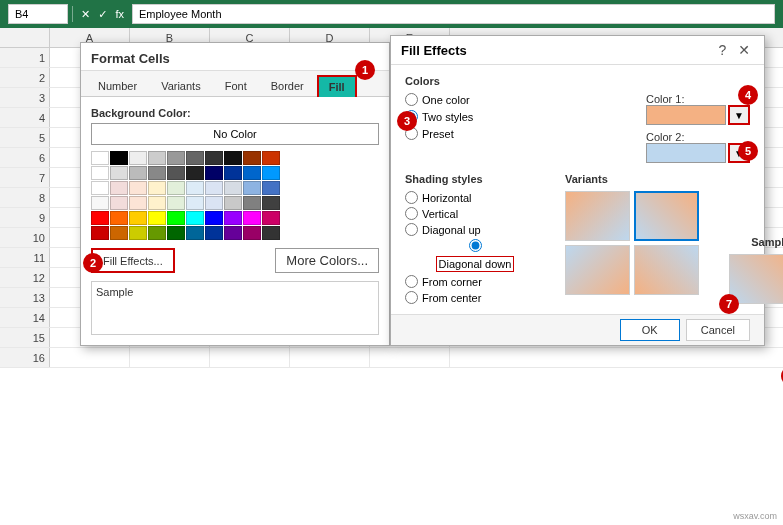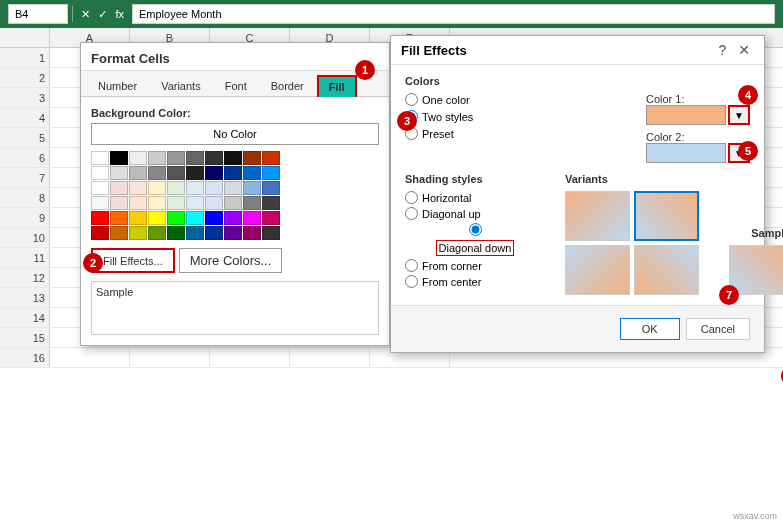--- a/index.html
+++ b/index.html
@@ -815,6 +815,10 @@
           <label class="radio-option">
             <input type="radio" name="shading" style="">
             <span>Horizontal</span>
+          </label>
+          <label class="radio-option">
+            <input type="radio" name="shading" style="">
+            <span>Vertical</span>
           </label>
           <label class="radio-option">
             <input type="radio" name="shading" style="">

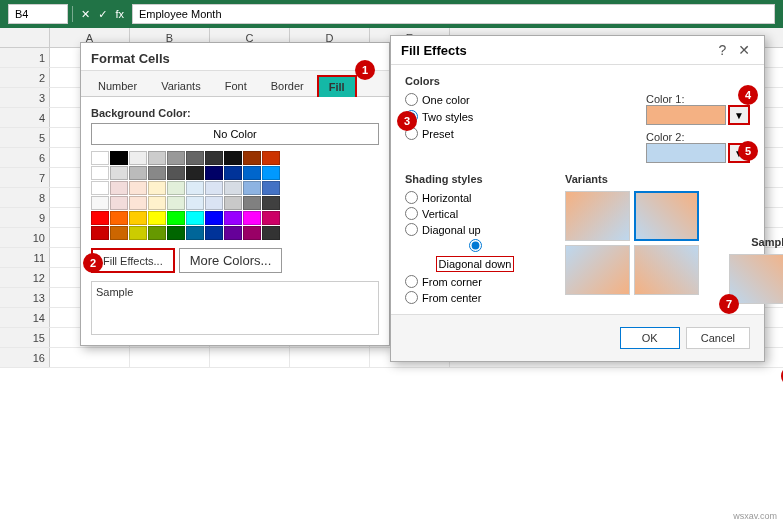--- a/index.html
+++ b/index.html
@@ -228,8 +228,9 @@
 
     .fill-buttons {
       display: flex;
-      gap: 4px;
+      gap: 19px;
       margin-bottom: 8px;
+      justify-content: space-between;
     }
 
     .fill-btn {

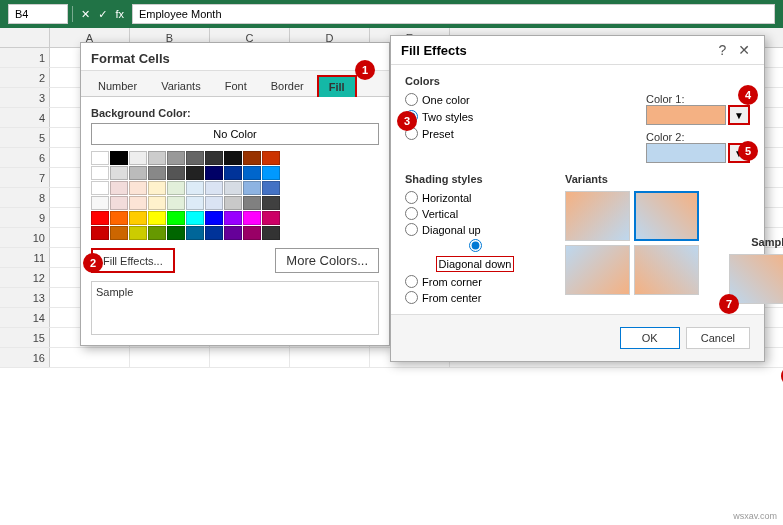--- a/index.html
+++ b/index.html
@@ -469,7 +469,7 @@
       display: flex;
       justify-content: flex-end;
       gap: 6px;
-      padding: 12px 14px;
+      padding: 4px 14px;
       border-top: 1px solid #ddd;
       background: #f5f5f5;
     }

